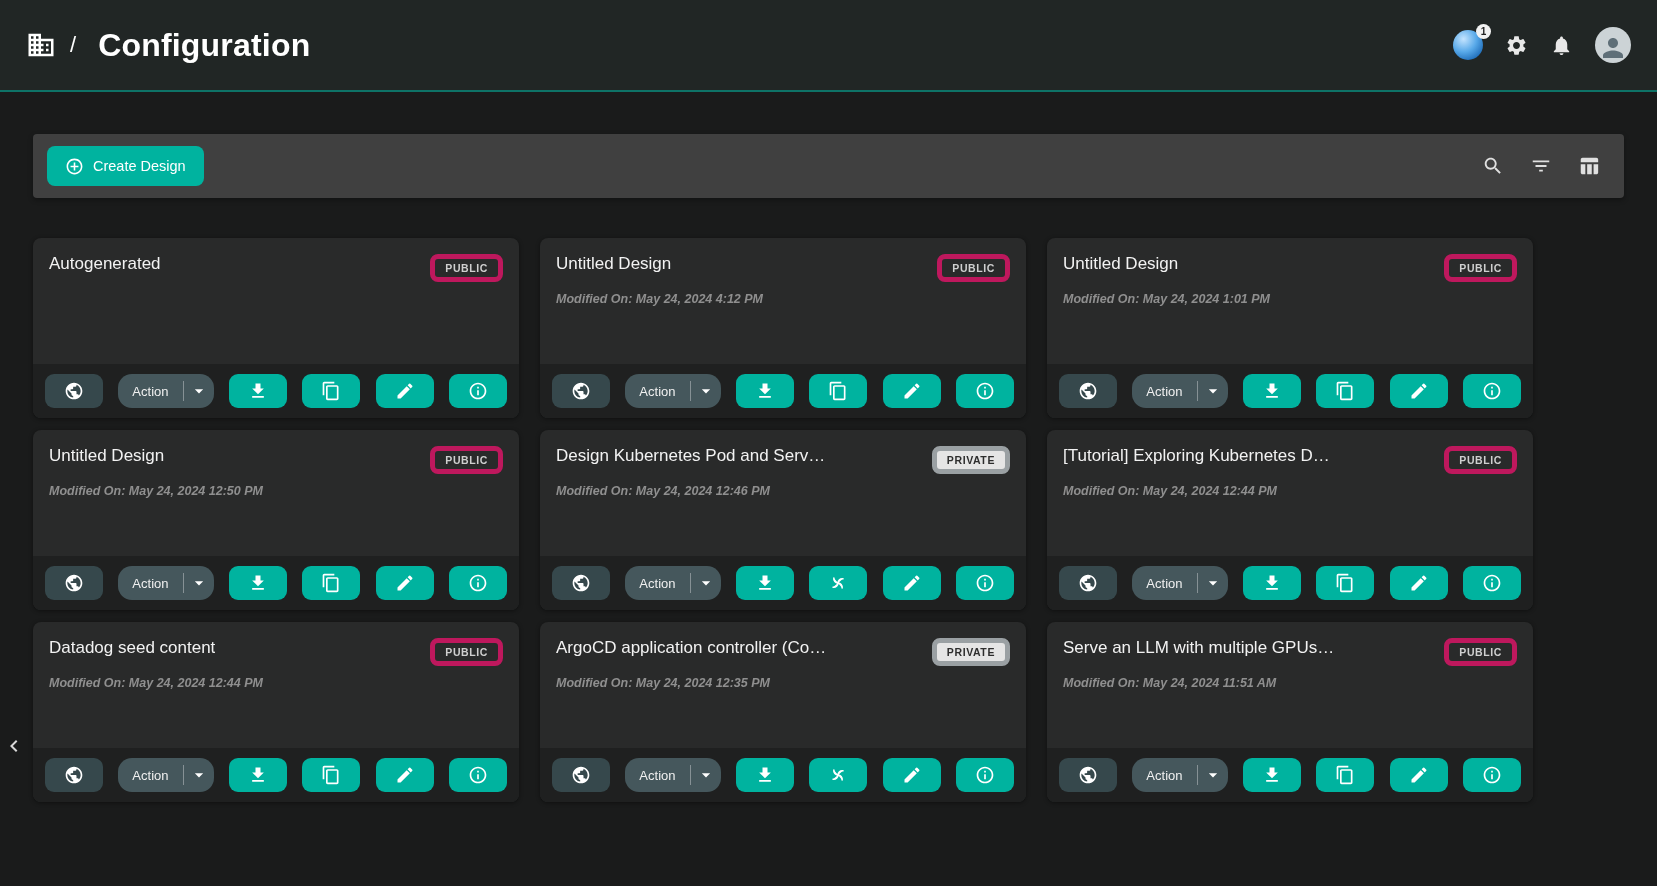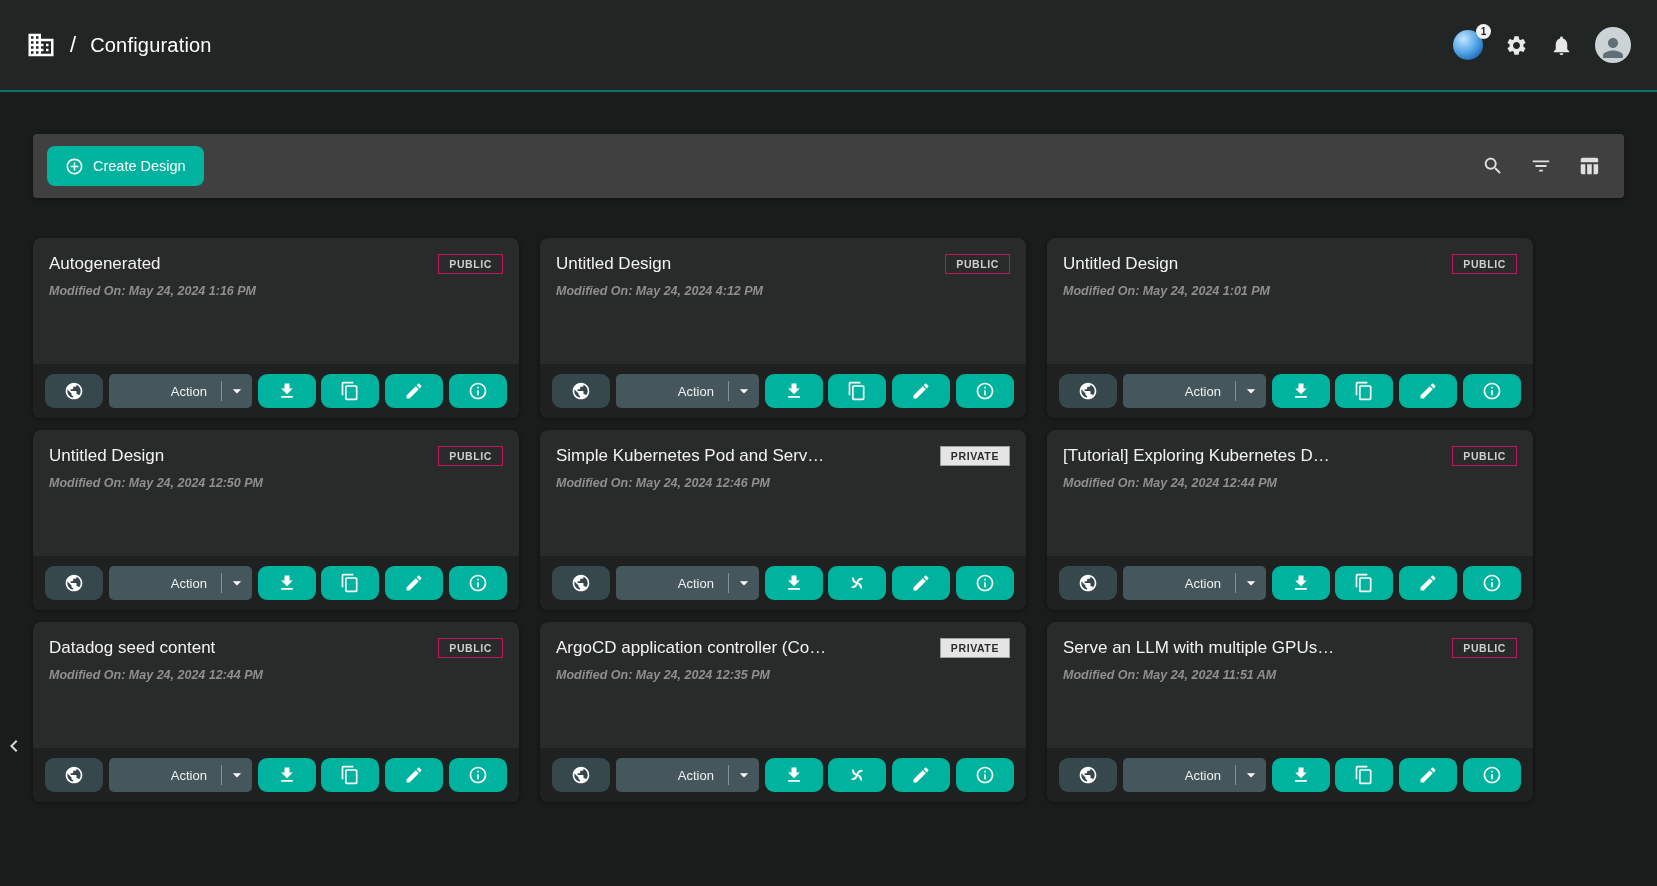--- a/index.html
+++ b/index.html
@@ -24,7 +24,7 @@
   .brand { display: flex; align-items: center; gap: 14px; color: #fff; }
   .building-icon svg { width: 30px; height: 30px; fill: #fff; display: block; }
   .separator { font-size: 22px; color: #fff; }
-  .page-title { font-size: 20px; font-weight: 400; margin: 0; color: #fff; letter-spacing: .2px; }
+  .page-title { font-size: 32px; font-weight: 700; margin: 8px; color: #fff; letter-spacing: .2px; }
   .header-right { margin-left: auto; display: flex; align-items: center; gap: 22px; }
   .icon-btn { background: none; border: none; padding: 0; cursor: pointer; display: flex; align-items: center; position: relative; }
   .icon-btn svg { width: 23px; height: 23px; fill: #e8e8e8; display: block; }

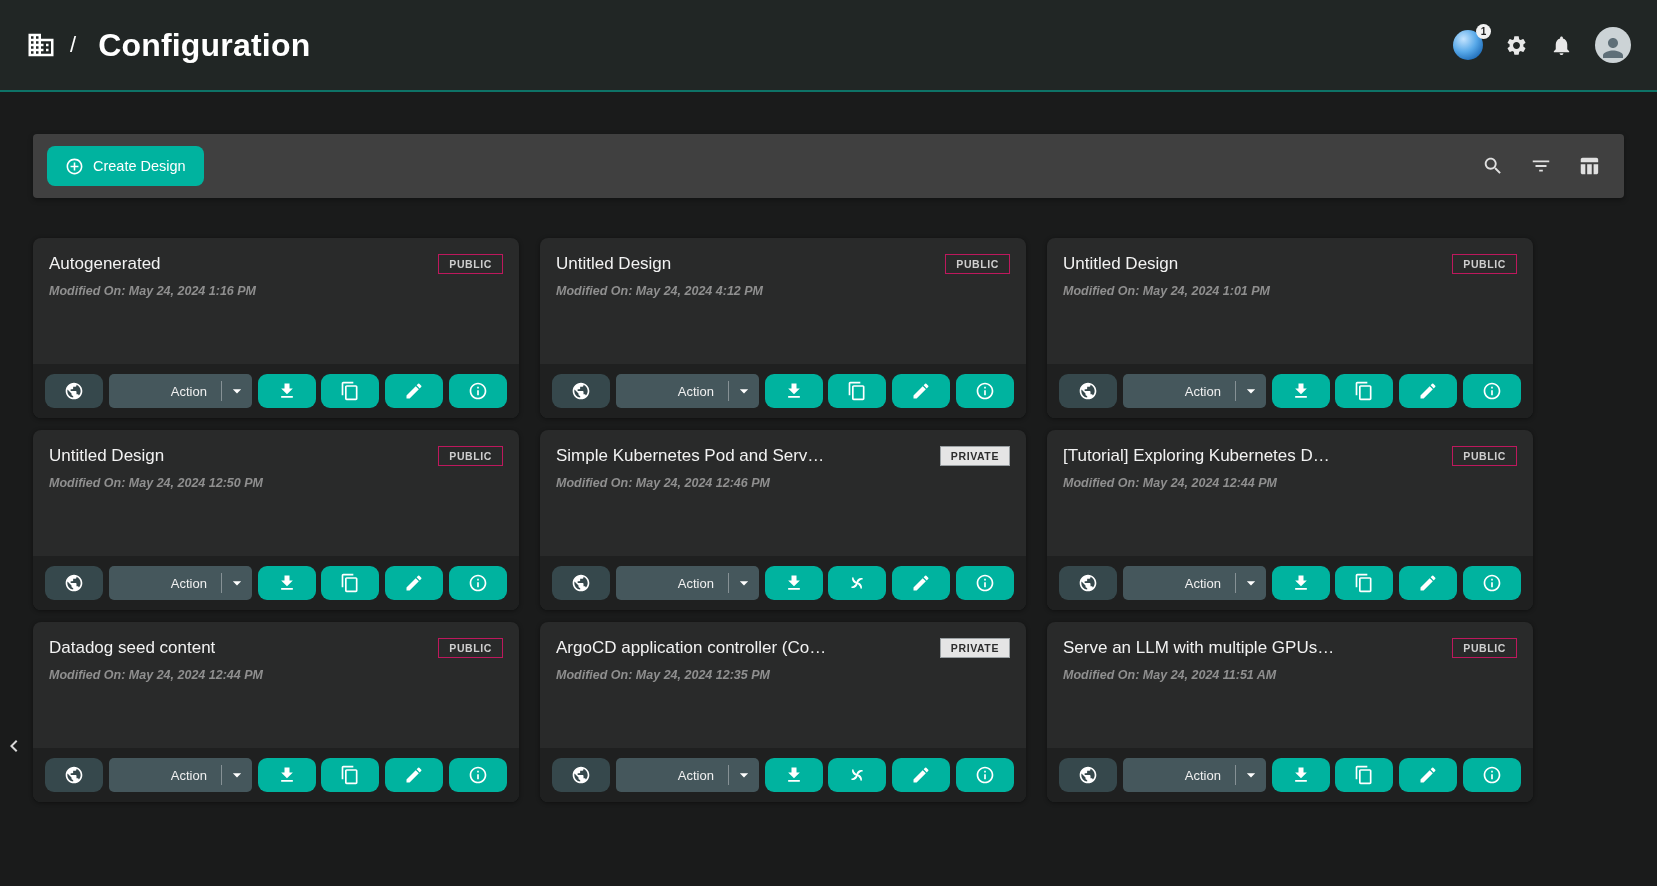--- a/index.html
+++ b/index.html
@@ -67,7 +67,7 @@
   .card-head { display: flex; justify-content: space-between; align-items: flex-start; gap: 10px; }
   .card-title { margin: 0; font-size: 17px; font-weight: 500; color: #f2f2f2;
     white-space: nowrap; overflow: hidden; }
-  .badge { border: 1px solid #be185d; color: #cfcfcf; border-radius: 0; font-size: 10.5px;
+  .badge { border: 5px solid #be185d; color: #cfcfcf; border-radius: 8px; font-size: 10.5px;
     font-weight: 700; letter-spacing: .6px; padding: 3px 10px; flex: none; }
   .badge.private { background: #e5e5e5; color: #2d2d2d; border-color: #9aa0a3; }
   .modified { margin: 10px 0 0; font-size: 12.5px; font-style: italic; font-weight: 600; color: #8f8f8f; }

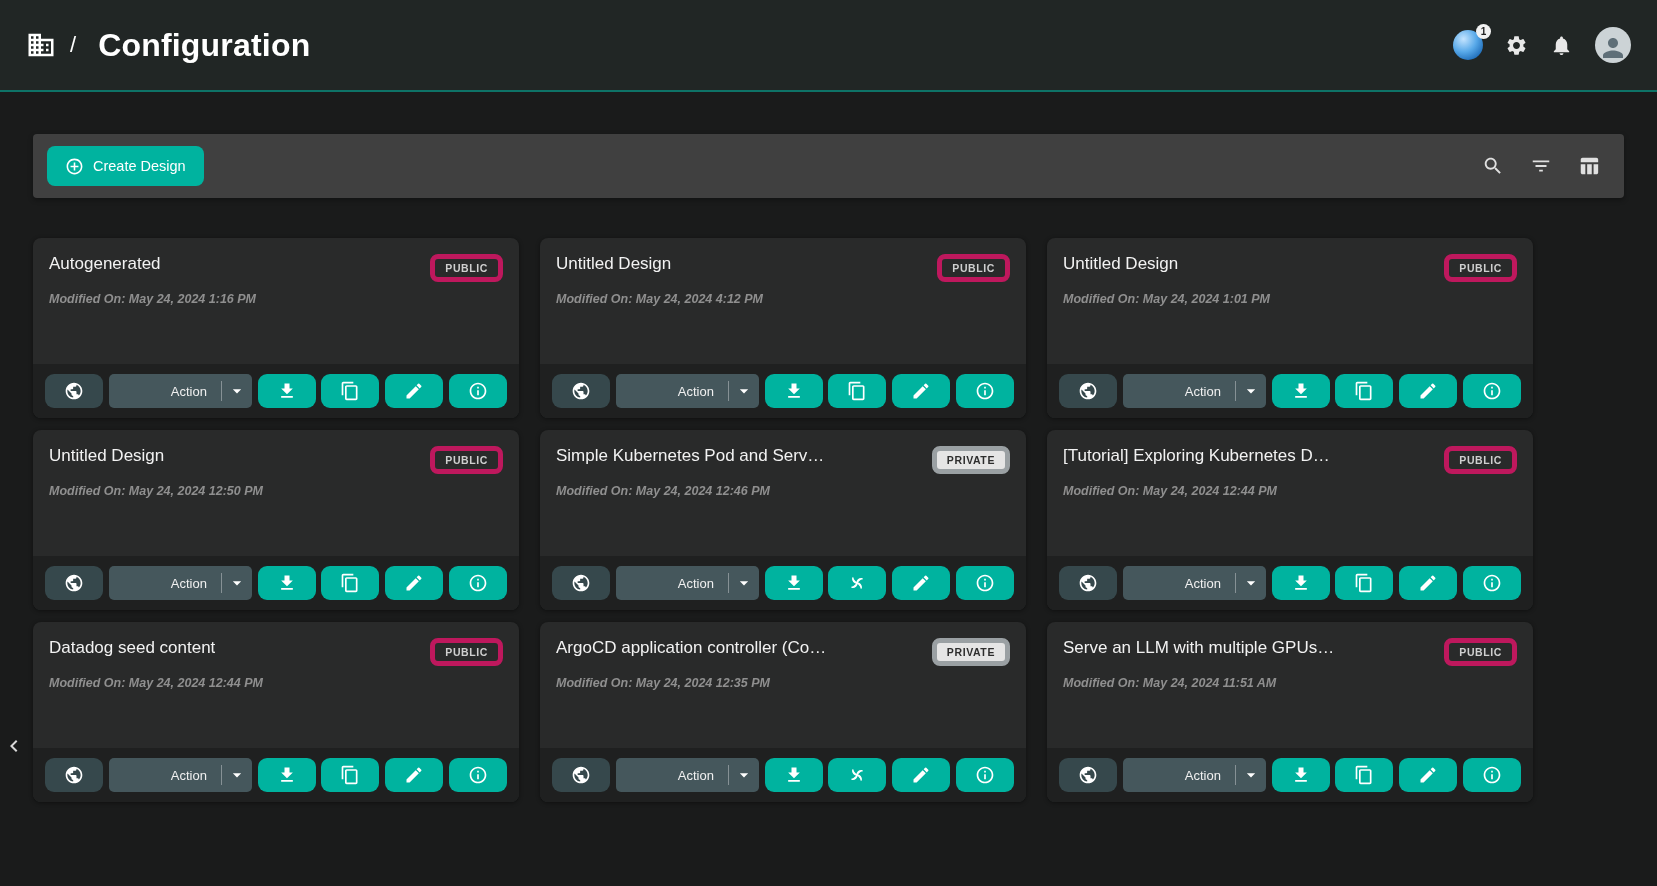--- a/index.html
+++ b/index.html
@@ -160,7 +160,6 @@
         <h3 class="card-title">Autogenerated</h3>
         <span class="badge">PUBLIC</span>
       </div>
-      <p class="modified">Modified On: May 24, 2024 1:16 PM</p>
     </div>
     <div class="card-actions">
       <button class="btn dark">

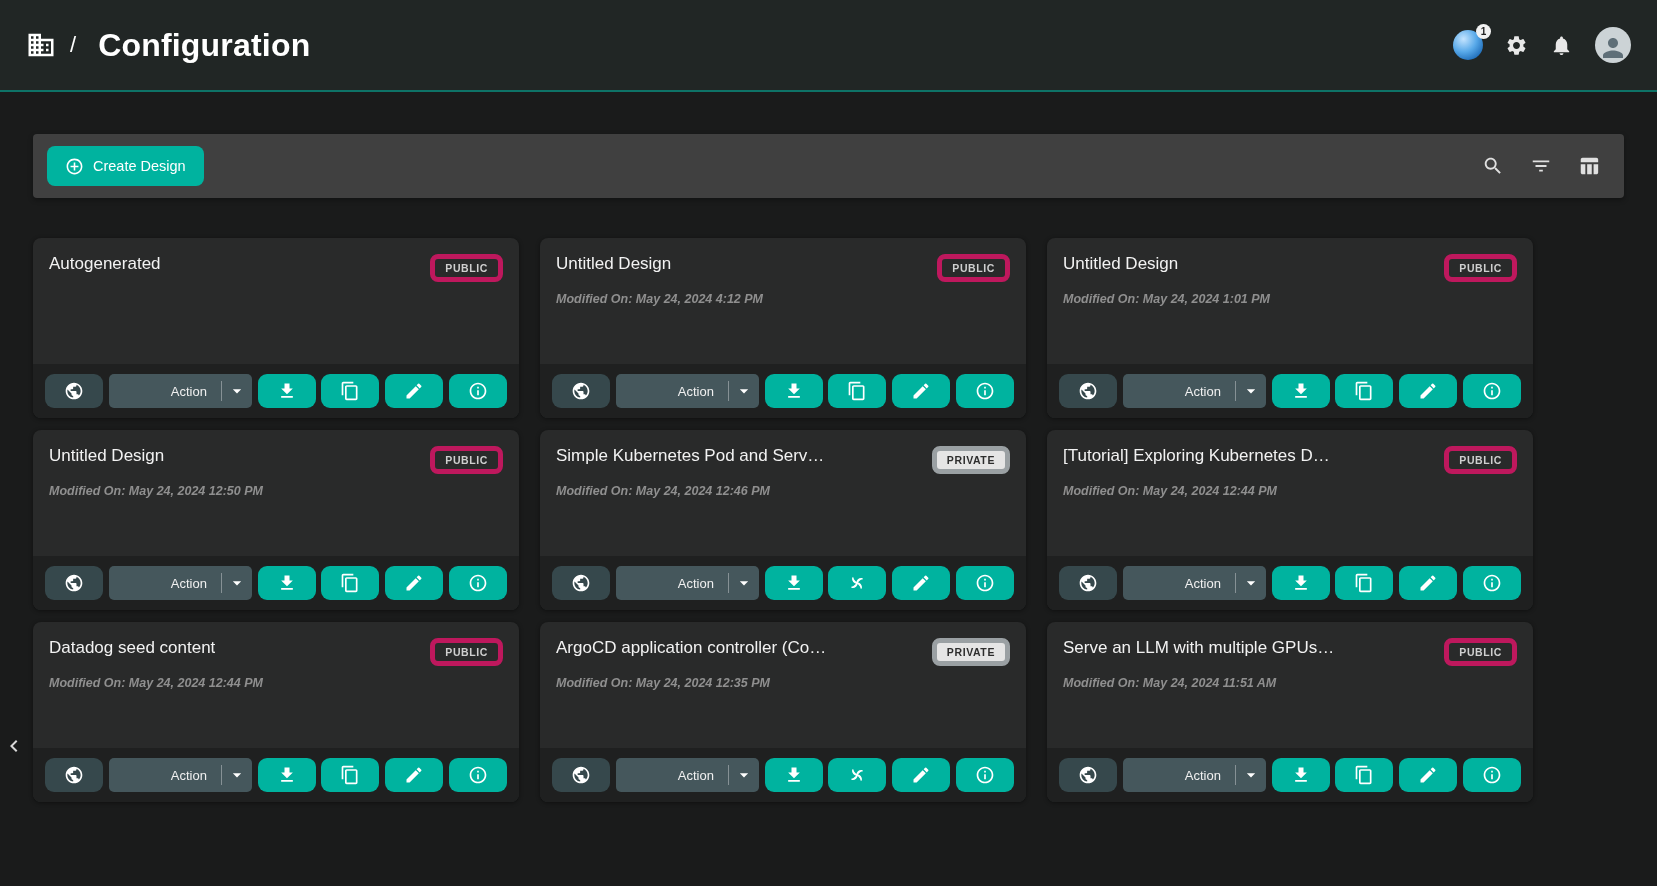--- a/index.html
+++ b/index.html
@@ -78,8 +78,8 @@
   .btn svg { width: 20px; height: 20px; fill: #fff; display: block; }
   .btn.dark { width: 58px; background: #36484c; }
   .btn.teal { width: 58px; background: #00B39F; }
-  .split { height: 34px; background: #45575c; border-radius: 5px; display: flex;
-    align-items: center; cursor: pointer; overflow: hidden; padding-left: 48px; }
+  .split { height: 34px; background: #45575c; border-radius: 14px; display: flex;
+    align-items: center; cursor: pointer; overflow: hidden; }
   .split-label { color: #f0f0f0; font-size: 13px; padding: 0 14px; }
   .split-divider { width: 1px; height: 20px; background: rgba(255,255,255,.35); }
   .split-caret { width: 30px; display: flex; align-items: center; justify-content: center; }

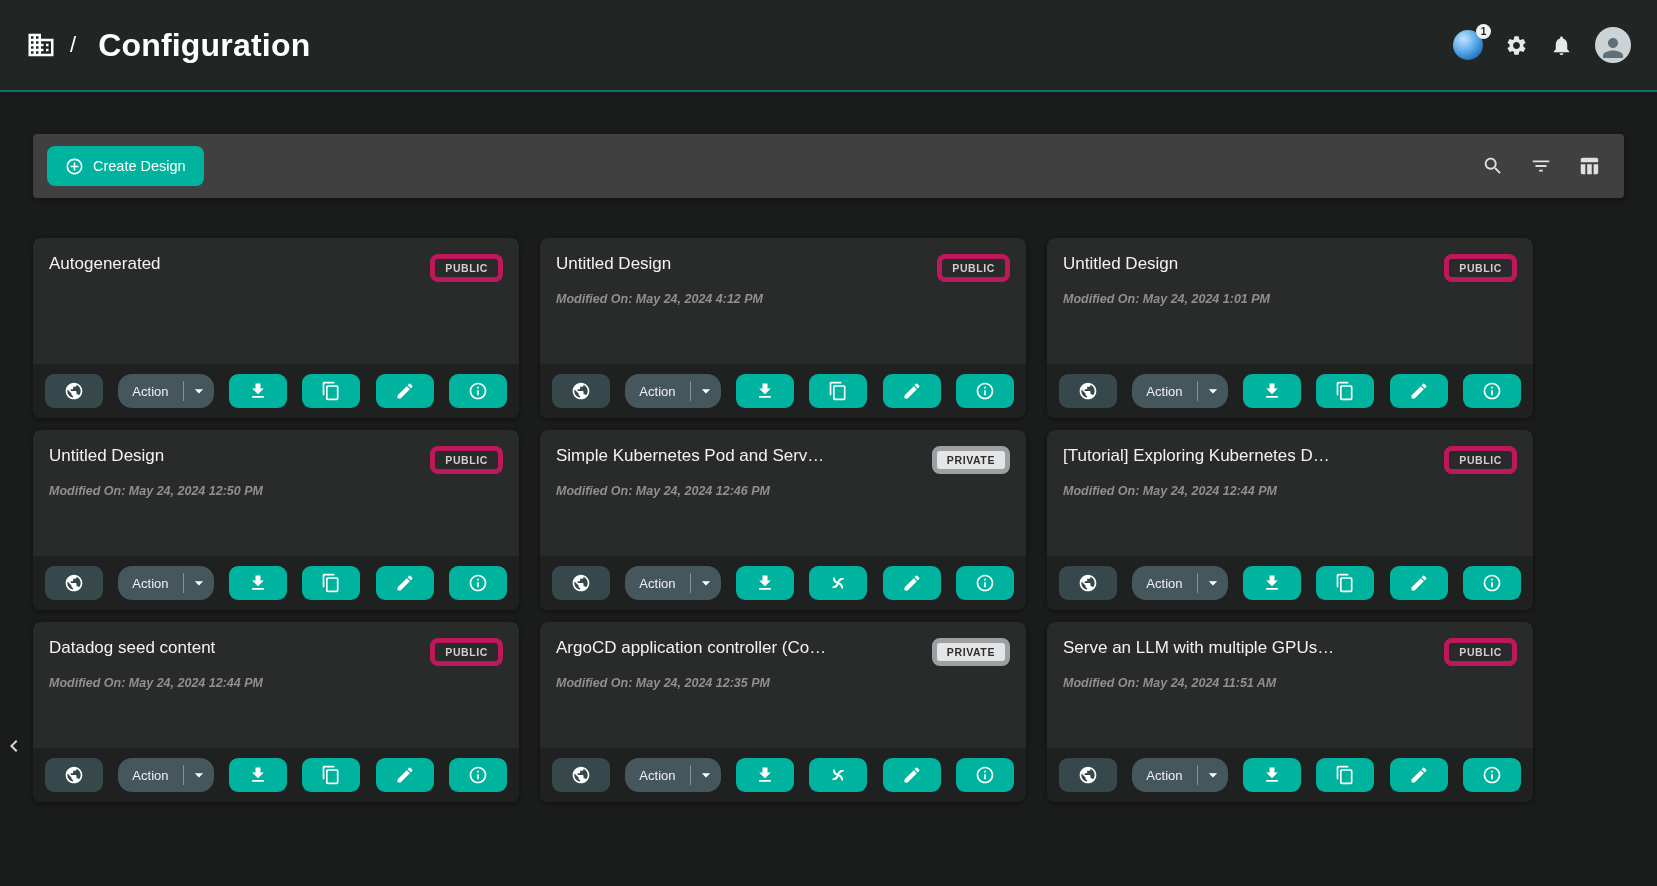--- a/index.html
+++ b/index.html
@@ -344,7 +344,7 @@
   <article class="card">
     <div class="card-top">
       <div class="card-head">
-        <h3 class="card-title">Simple Kubernetes Pod and Serv…</h3>
+        <h3 class="card-title">Design Kubernetes Pod and Serv…</h3>
         <span class="badge private">PRIVATE</span>
       </div>
       <p class="modified">Modified On: May 24, 2024 12:46 PM</p>

